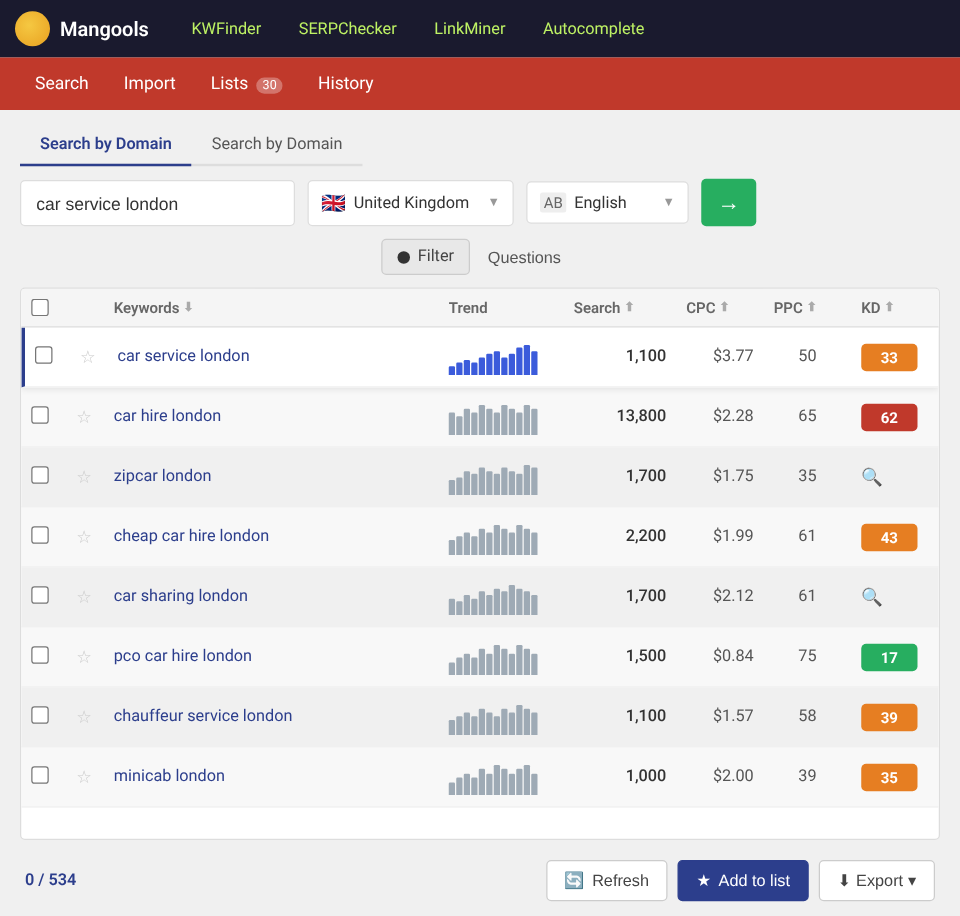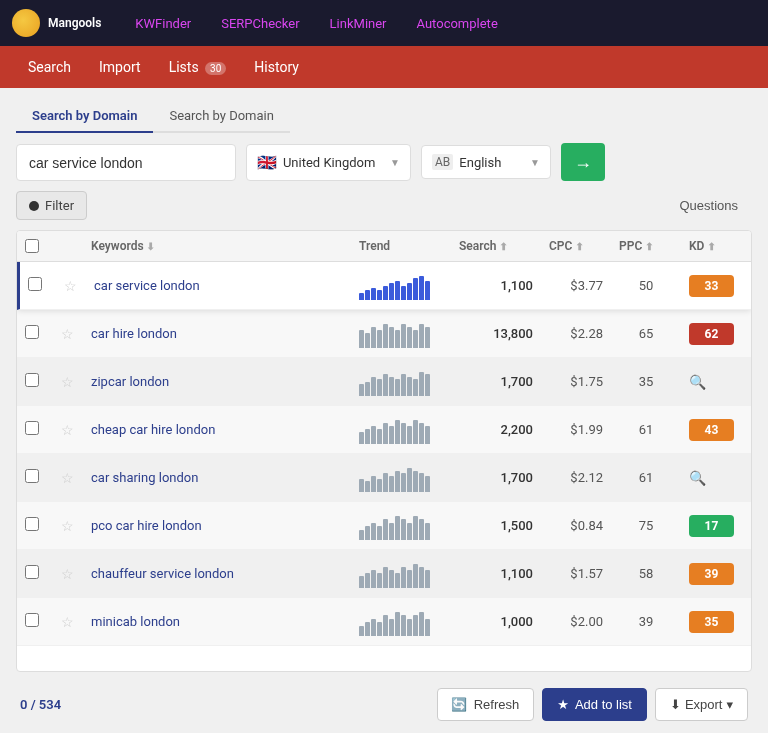--- a/index.html
+++ b/index.html
@@ -28,7 +28,7 @@
     }
     .logo-text {
       color: #fff;
-      font-size: 12px;
+      font-size: 16px;
       font-weight: 600;
     }
     .nav-item {

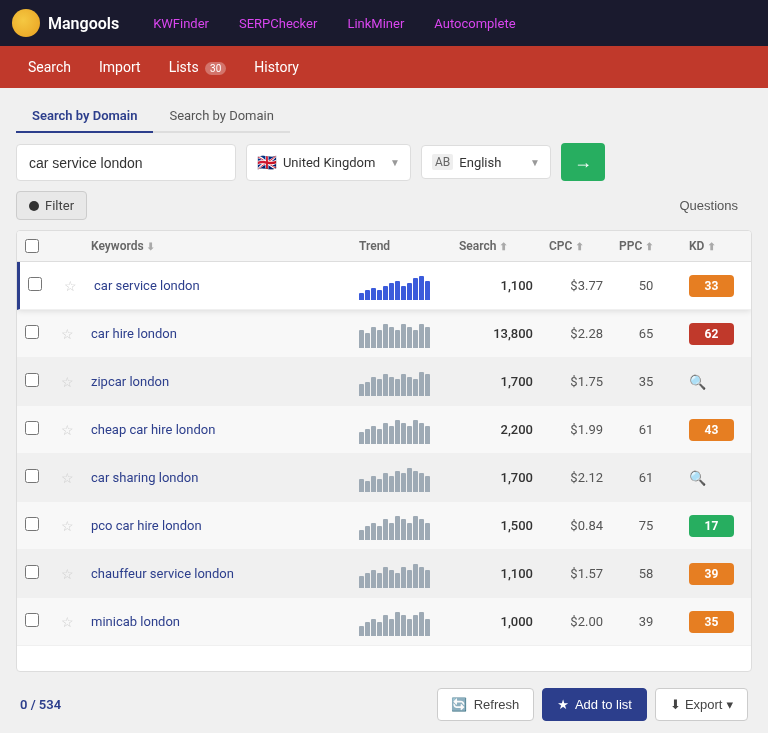--- a/index.html
+++ b/index.html
@@ -32,7 +32,7 @@
       font-weight: 600;
     }
     .nav-item {
-      color: #d946ef;
+      color: #bef264;
       font-size: 13px;
       padding: 6px 12px;
       cursor: pointer;

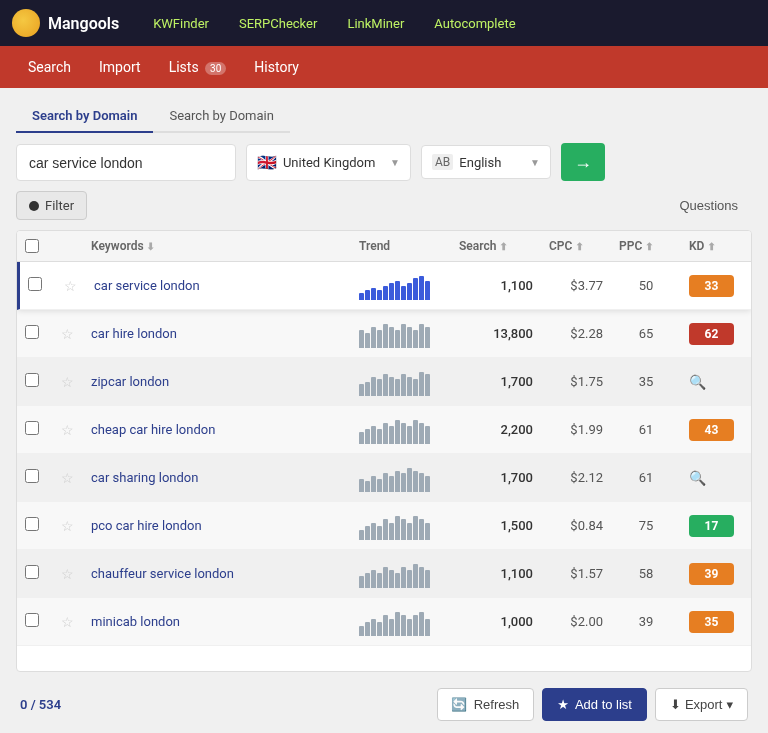--- a/index.html
+++ b/index.html
@@ -177,7 +177,7 @@
     .filter-row {
       display: flex;
       align-items: center;
-      justify-content: space-between;
+      justify-content: center;
     }
     .filter-btn {
       display: flex;

